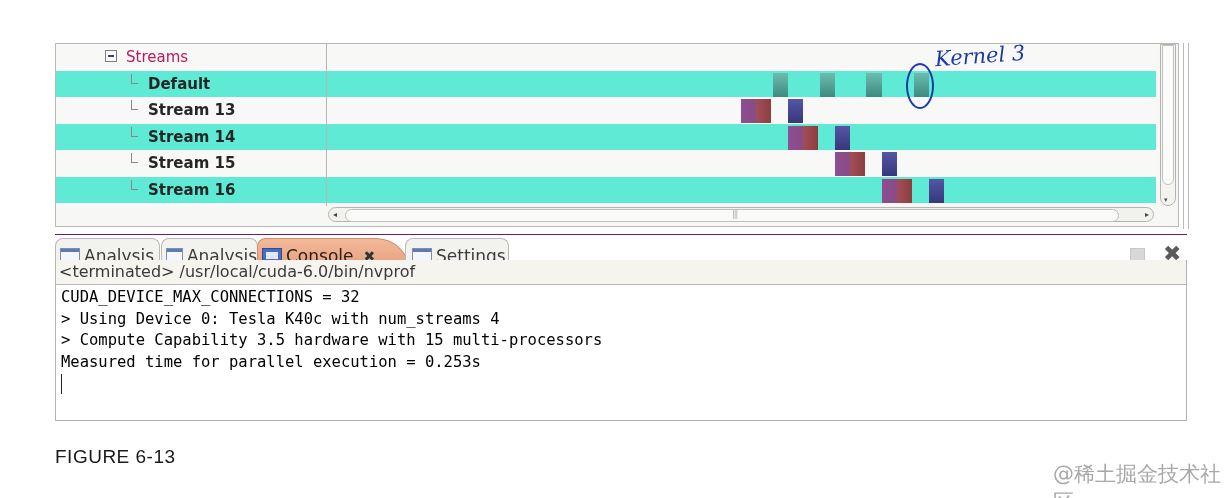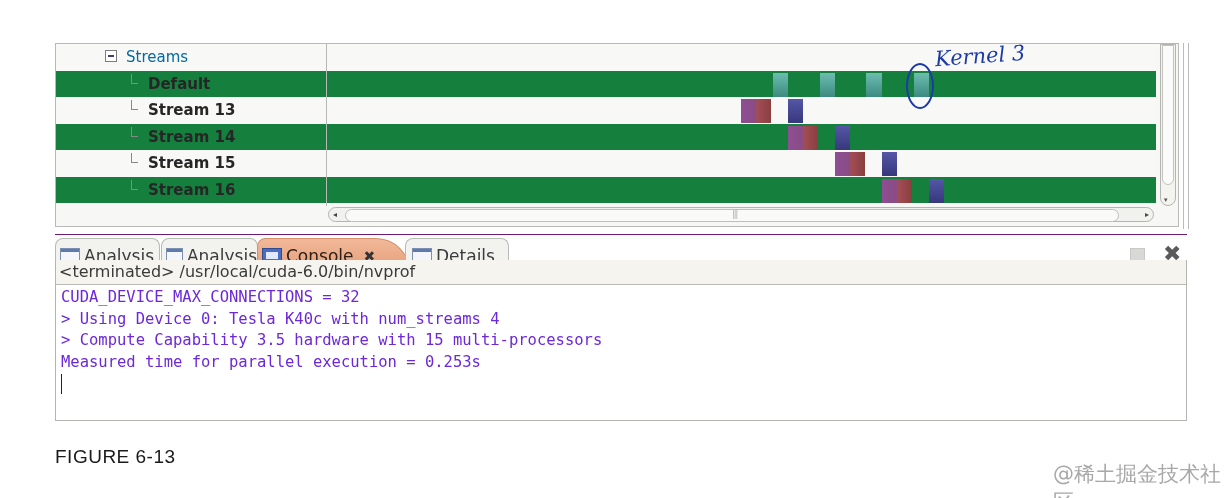--- a/index.html
+++ b/index.html
@@ -24,7 +24,7 @@
     .row.alt { background: #15803d; }
     .row.plain { background: #f8f8f6; }
     .tree-label {
-      position: absolute; font-size: 15px; color: #0369a1; top: 4px;
+      position: absolute; font-size: 15px; color: #be185d; top: 4px;
       white-space: nowrap;
     }
     .tree-label.child { left: 92px; font-weight: bold; color: #262626; }

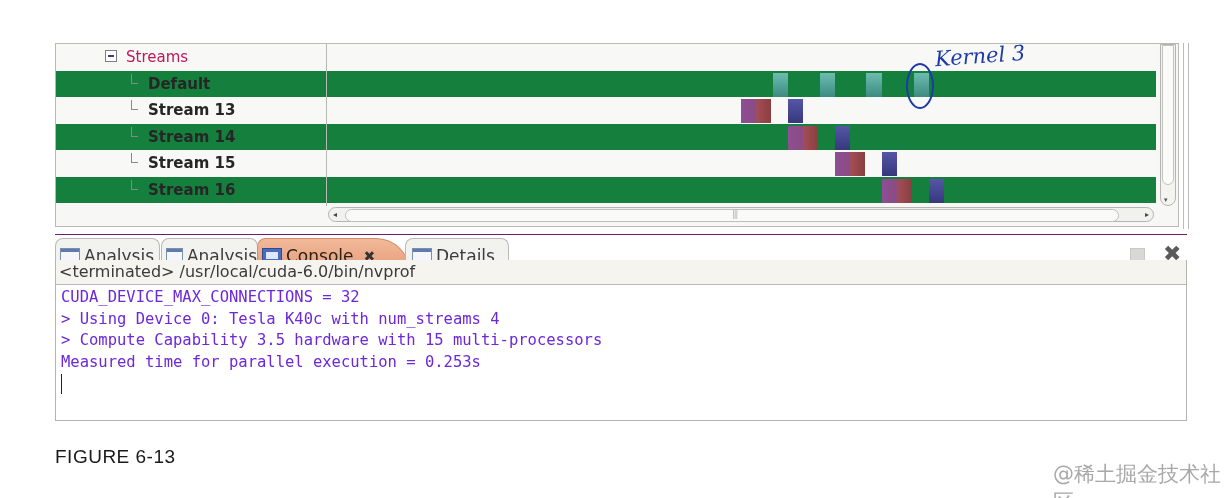--- a/index.html
+++ b/index.html
@@ -21,7 +21,7 @@
     .row {
       position: absolute; left: 0; height: 26.5px; width: 1100px;
     }
-    .row.alt { background: #15803d; }
+    .row.alt { background: #5eead4; }
     .row.plain { background: #f8f8f6; }
     .tree-label {
       position: absolute; font-size: 15px; color: #be185d; top: 4px;

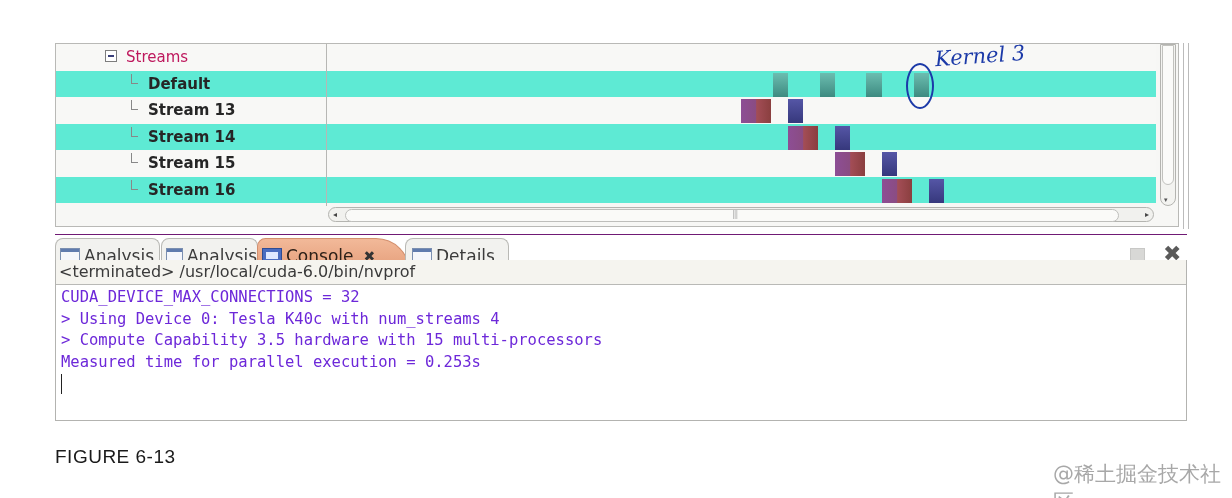--- a/index.html
+++ b/index.html
@@ -219,7 +219,7 @@
   </div>
   <div class="tab" style="left:350px; width:104px; padding-left:6px;">
     <span class="tab-icon"></span>
-    <span>Details</span>
+    <span>Settings</span>
   </div>
 </div>
 <div class="tab-toolbar-min"></div>

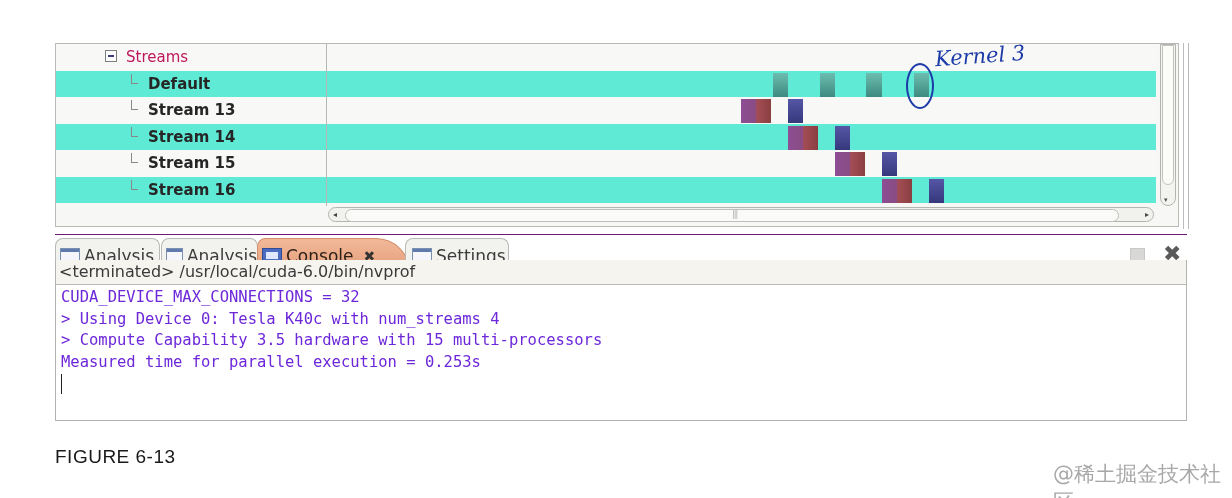--- a/index.html
+++ b/index.html
@@ -128,7 +128,7 @@
     }
     .console-body {
       font-family: "DejaVu Sans Mono", "Liberation Mono", monospace;
-      font-size: 15.5px; color: #6d28d9; padding-left: 5px; padding-top: 2px;
+      font-size: 15.5px; color: #000000; padding-left: 5px; padding-top: 2px;
     }
     .console-line { height: 21.5px; line-height: 21.5px; white-space: pre; }
     .caret { display: inline-block; width: 1px; height: 20px; background: #222; vertical-align: middle; }

